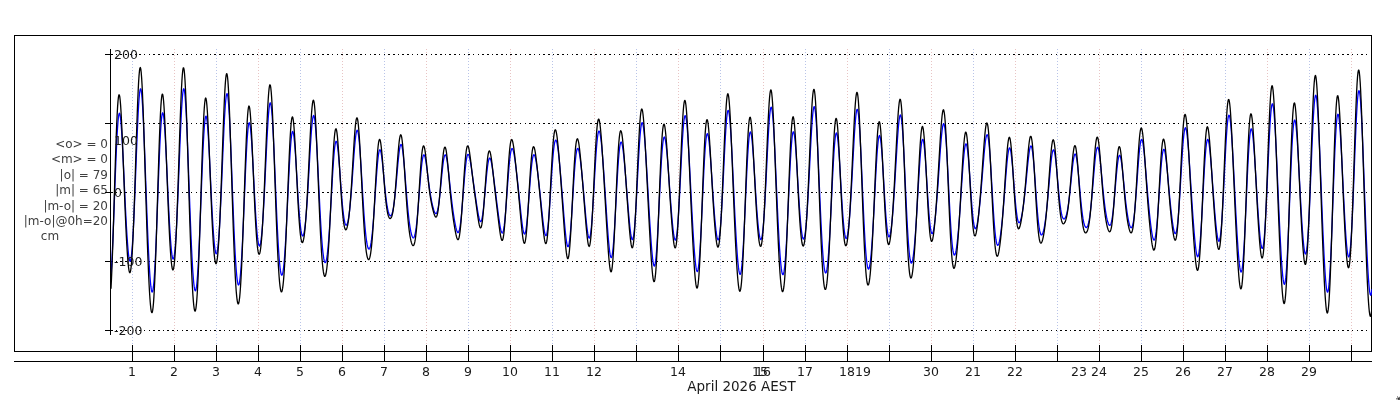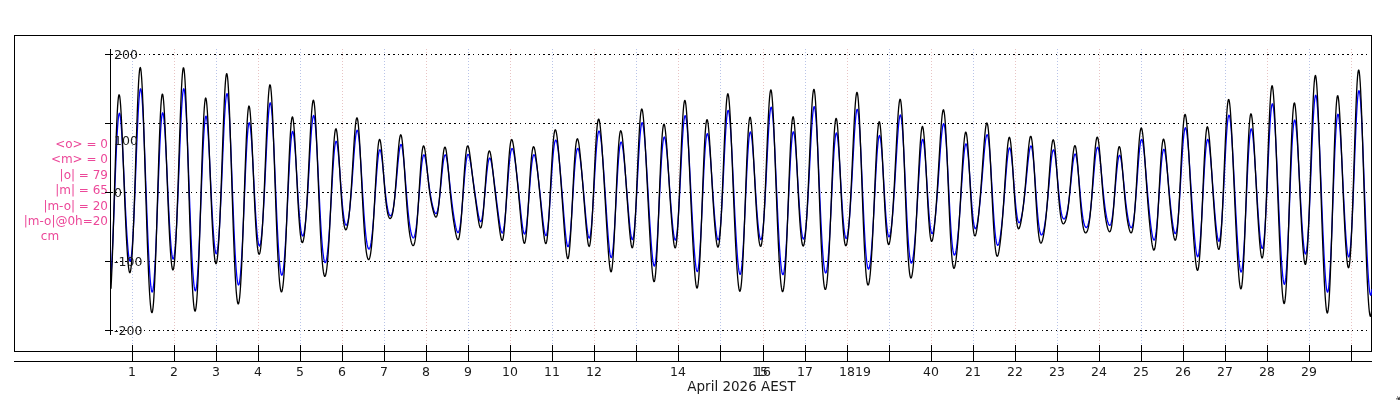--- a/index.html
+++ b/index.html
@@ -49,7 +49,7 @@
     text-align: right;
     font-size: 12px;
     line-height: 15.4px;
-    color: #ec4899;
+    color: #404040;
     white-space: nowrap;
   }
   .stats-block .stat-line {

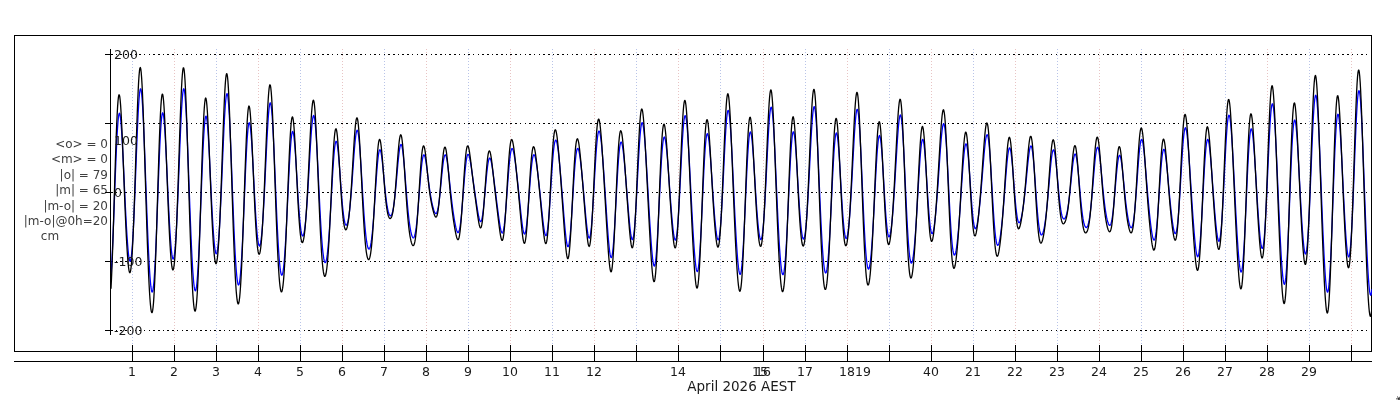--- a/index.html
+++ b/index.html
@@ -276,7 +276,7 @@
       <div class="xtick" style="left: 889px;"></div>
       <div class="xtick-label" style="left: 863px;">19</div>
       <div class="xtick" style="left: 931px;"></div>
-      <div class="xtick-label" style="left: 931px;">40</div>
+      <div class="xtick-label" style="left: 931px;">30</div>
       <div class="xtick" style="left: 973px;"></div>
       <div class="xtick-label" style="left: 973px;">21</div>
       <div class="xtick" style="left: 1015px;"></div>

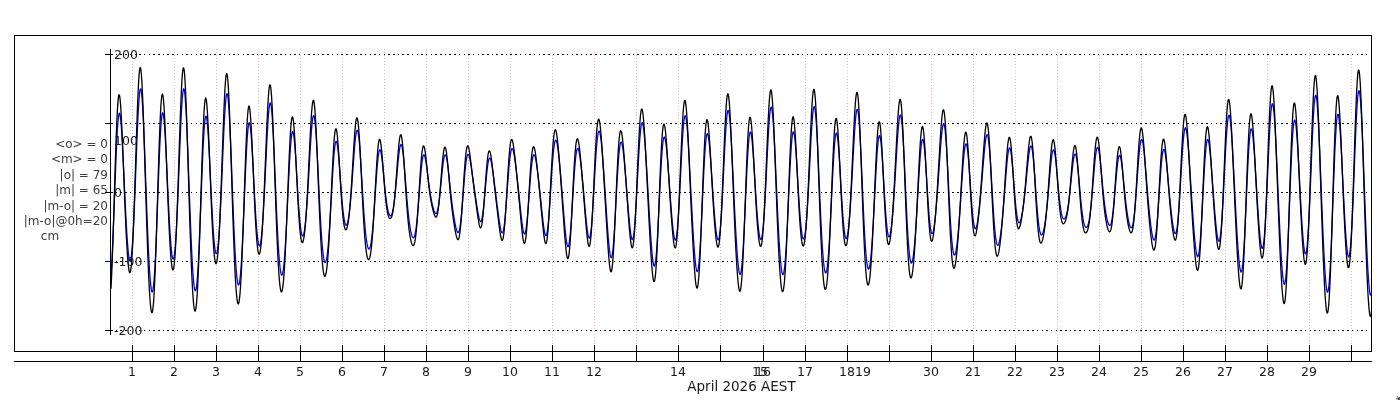--- a/index.html
+++ b/index.html
@@ -282,7 +282,7 @@
       <div class="xtick" style="left: 1015px;"></div>
       <div class="xtick-label" style="left: 1015px;">22</div>
       <div class="xtick" style="left: 1057px;"></div>
-      <div class="xtick-label" style="left: 1057px;">23</div>
+      <div class="xtick-label" style="left: 1079px;">23</div>
       <div class="xtick" style="left: 1099px;"></div>
       <div class="xtick-label" style="left: 1099px;">24</div>
       <div class="xtick" style="left: 1141px;"></div>

